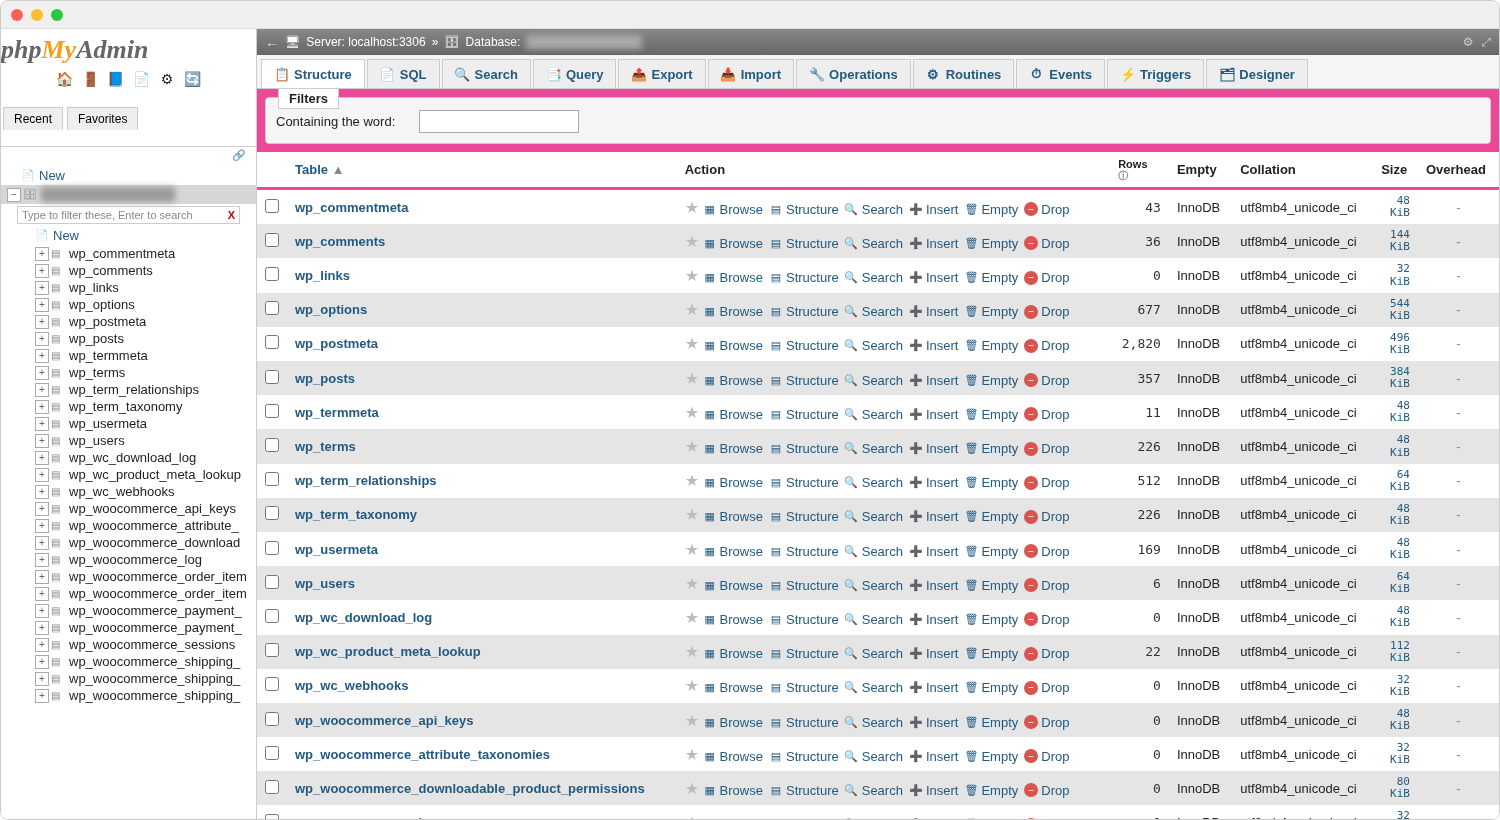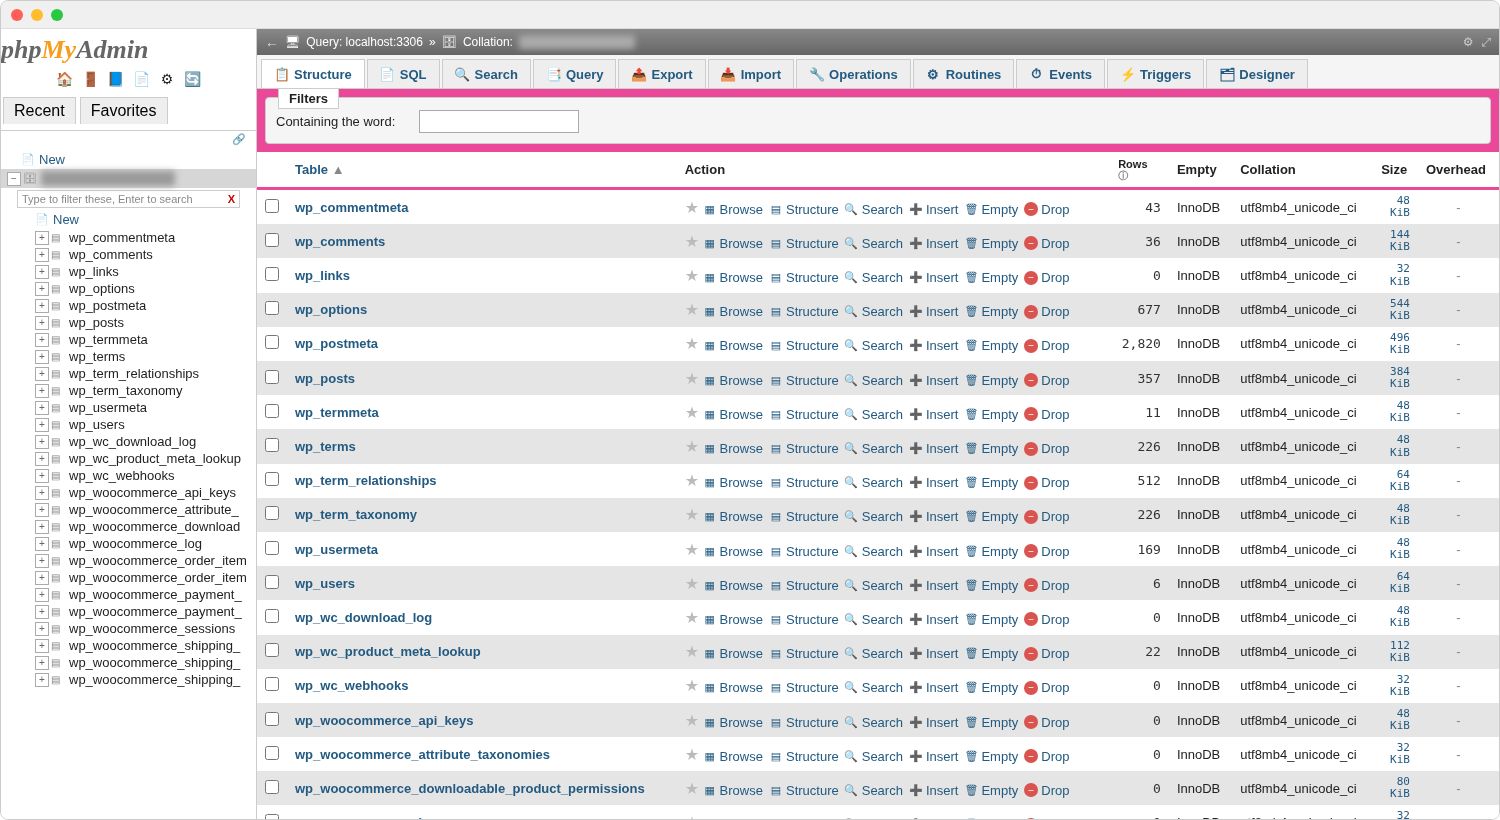--- a/index.html
+++ b/index.html
@@ -261,7 +261,7 @@
       <div class="breadcrumb">
         <span class="arrow">←</span>
         <span class="srv-ico">🖥</span>
-        <span>Query: localhost:3306</span>
+        <span>Server: localhost:3306</span>
         <span>»</span>
         <span class="srv-ico">🗄</span>
         <span>Collation:</span>

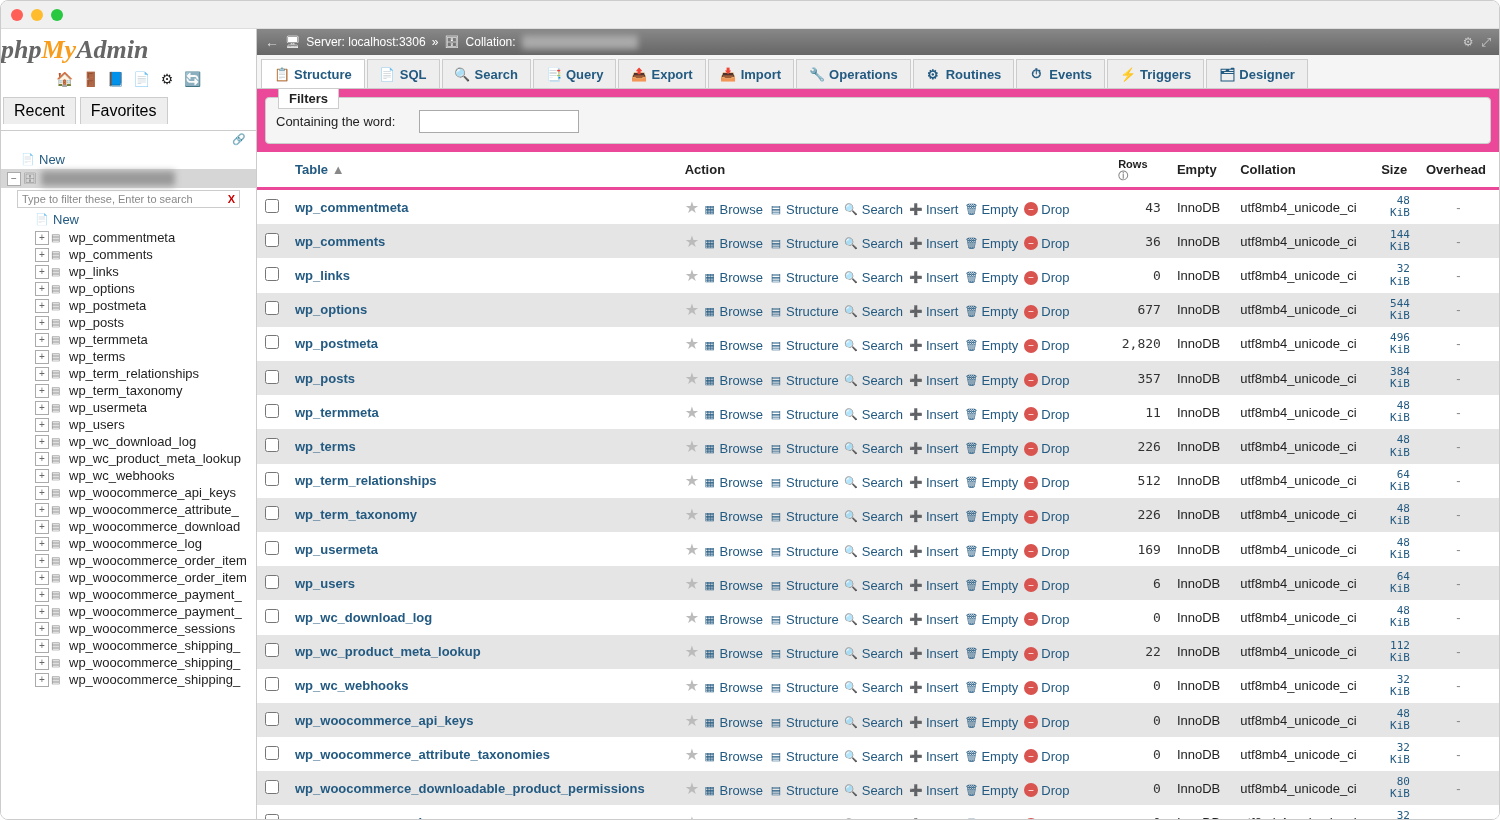--- a/index.html
+++ b/index.html
@@ -264,7 +264,7 @@
         <span>Server: localhost:3306</span>
         <span>»</span>
         <span class="srv-ico">🗄</span>
-        <span>Collation:</span>
+        <span>Database:</span>
         <span class="blur">hidden</span>
         <div class="right">
           <span>⚙</span>

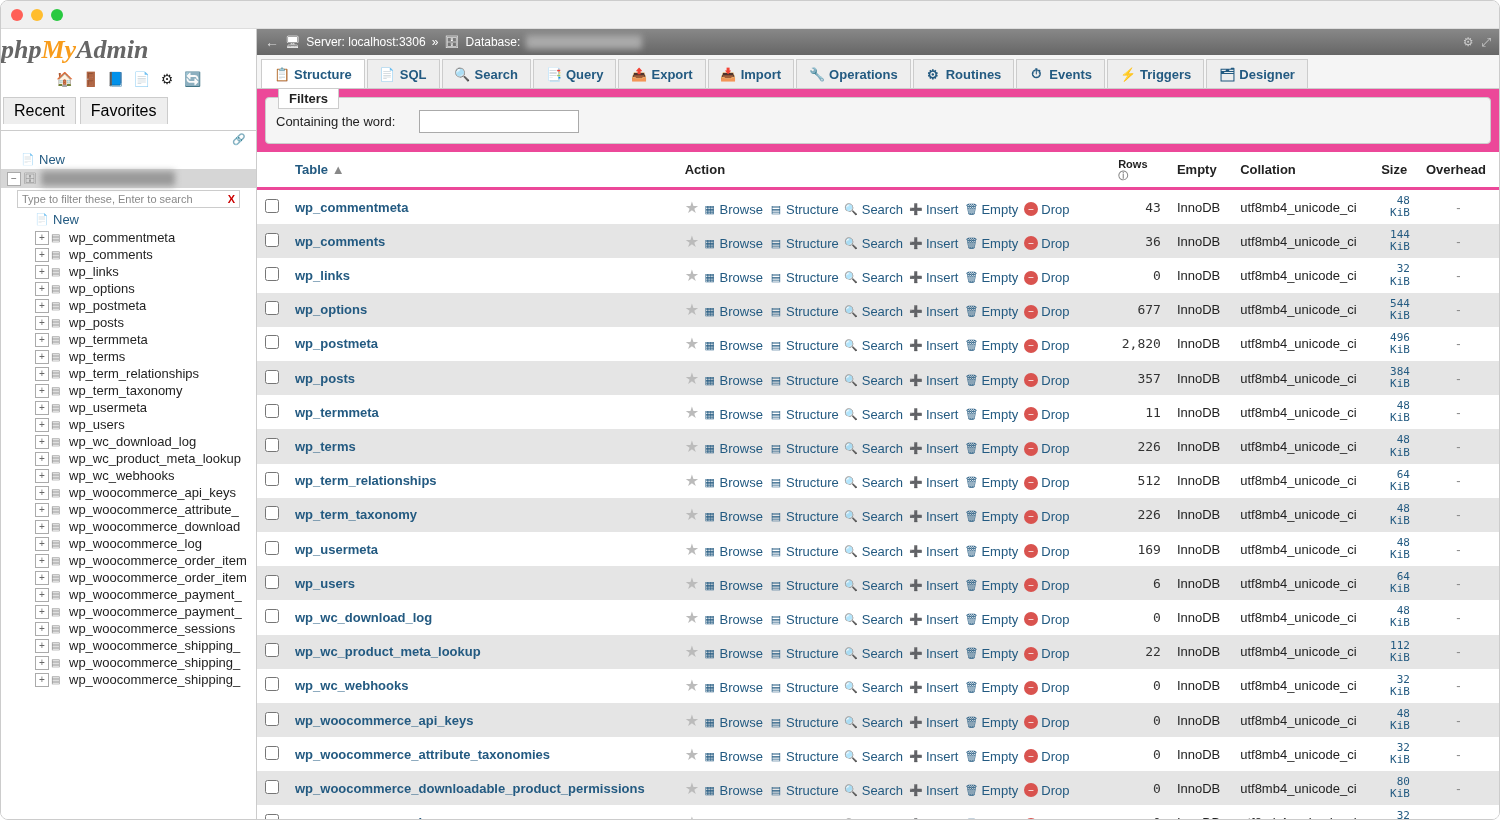--- a/index.html
+++ b/index.html
@@ -15,7 +15,7 @@
 .iconrow{text-align:center;padding:4px 0}
 .iconrow span{display:inline-block;width:16px;height:16px;margin:0 3px;font-size:14px}
 .tab-buttons{display:flex;border-bottom:1px solid #ccc}
-.tab-buttons button{flex:0 0 auto;padding:4px 10px;background:#eee;border:1px solid #ccc;border-bottom:none;font-size:16px;cursor:pointer;margin:6px 2px}
+.tab-buttons button{flex:0 0 auto;padding:4px 10px;background:#eee;border:1px solid #ccc;border-bottom:none;font-size:12px;cursor:pointer;margin:16px 2px}
 .link-icon{text-align:right;padding:2px 10px;color:#888;font-size:11px}
 .tree{flex:1;overflow:auto;font-size:13px;padding:2px 0}
 .tree-item{display:flex;align-items:center;padding:2px 6px;white-space:nowrap}

